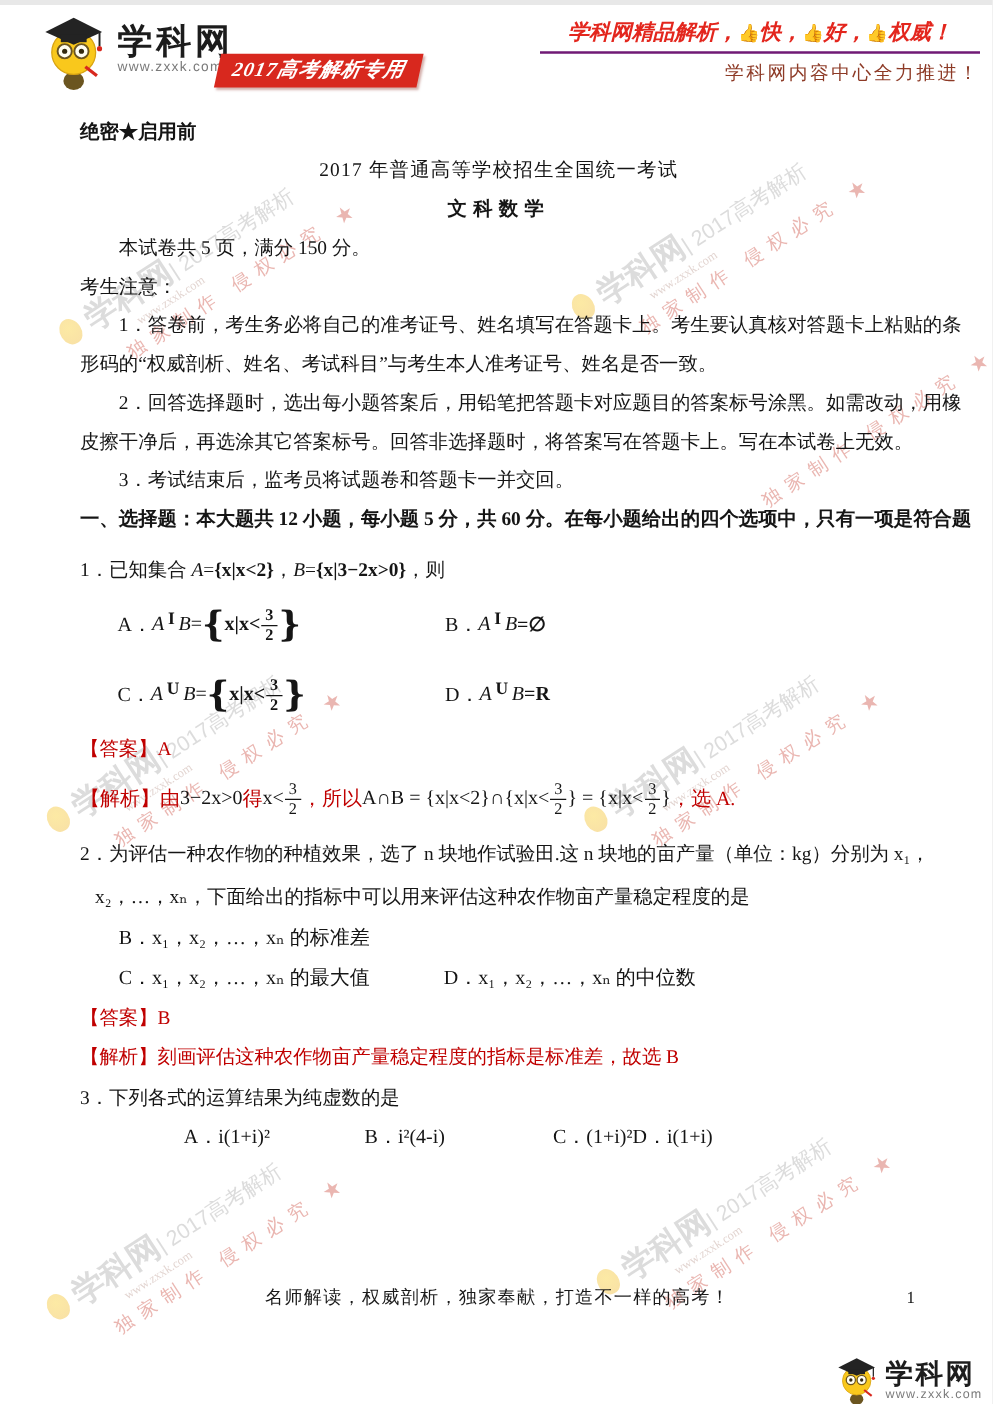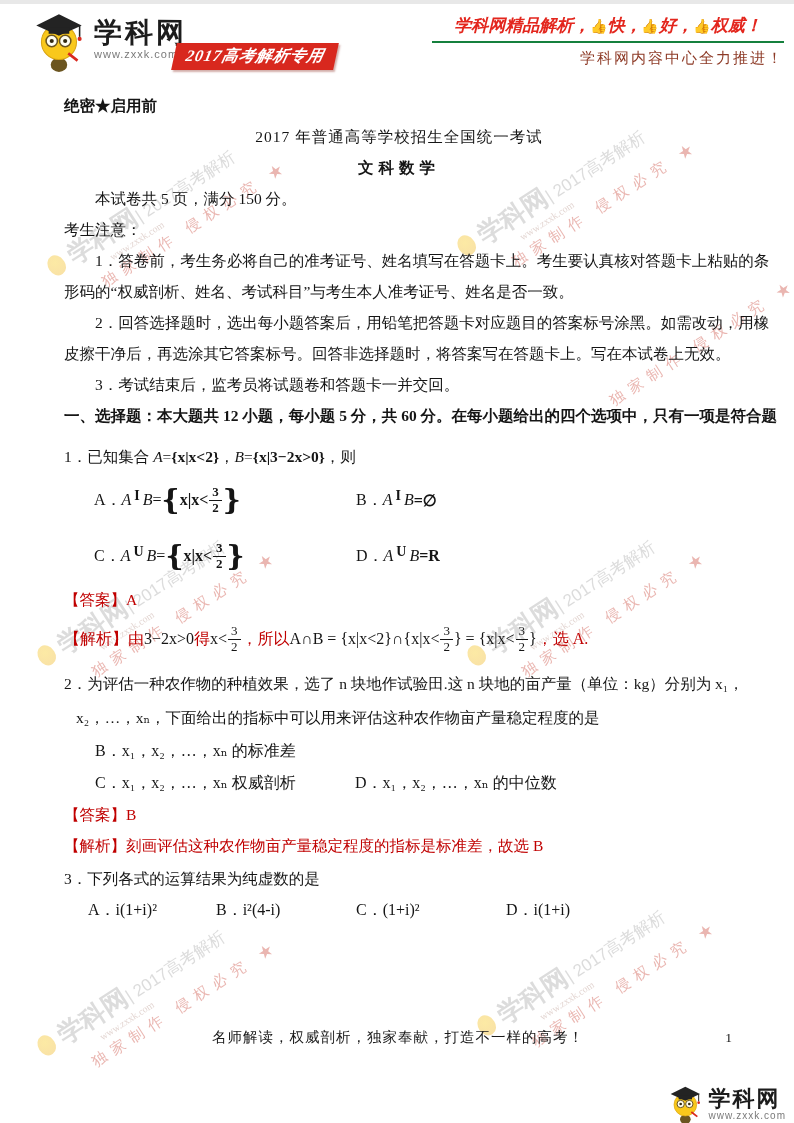--- a/index.html
+++ b/index.html
@@ -18,7 +18,7 @@
   .banner span{display:inline-block;color:#fff;font-weight:bold;font-style:italic;font-size:16px;letter-spacing:1px;white-space:nowrap;}
   .slogan{position:absolute;right:10px;top:10px;width:352px;}
   .slogan1{color:#e3261d;font-weight:bold;font-style:italic;font-size:17px;white-space:nowrap;
-           border-bottom:2px solid #15803d;padding-bottom:4px;text-align:center;}
+           border-bottom:2px solid #701a75;padding-bottom:4px;text-align:center;}
   .thumb{font-style:normal;font-size:14px;color:#e09a3c;}
   .slogan2{color:#8d3a26;font-size:15px;margin-top:6px;text-align:right;letter-spacing:2px;white-space:nowrap;}
 

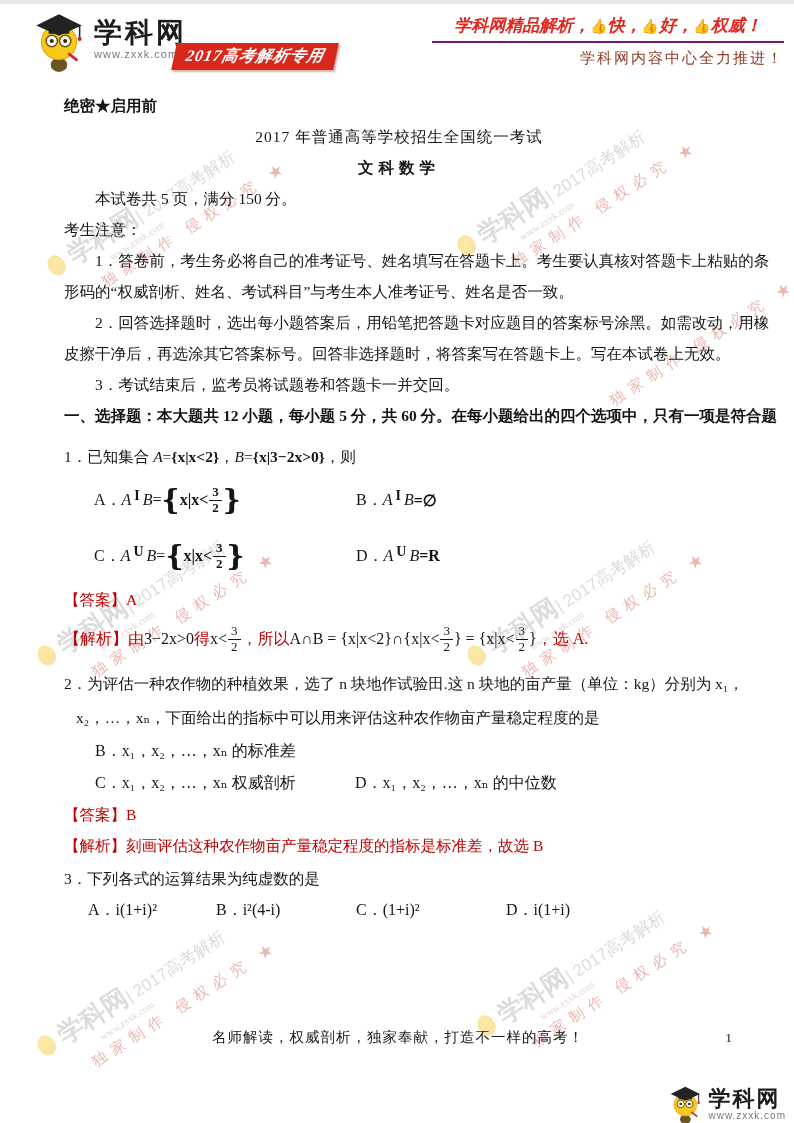--- a/index.html
+++ b/index.html
@@ -243,7 +243,7 @@
       <span>B．x₁，x₂，…，xₙ 的标准差</span>
     </div>
     <div class="optgrid">
-      <span class="g1">C．x₁，x₂，…，xₙ 权威剖析</span>
+      <span class="g1">C．x₁，x₂，…，xₙ 的最大值</span>
       <span>D．x₁，x₂，…，xₙ 的中位数</span>
     </div>
     <p class="answer nowrap"><span>【答案】</span><span>B</span></p>

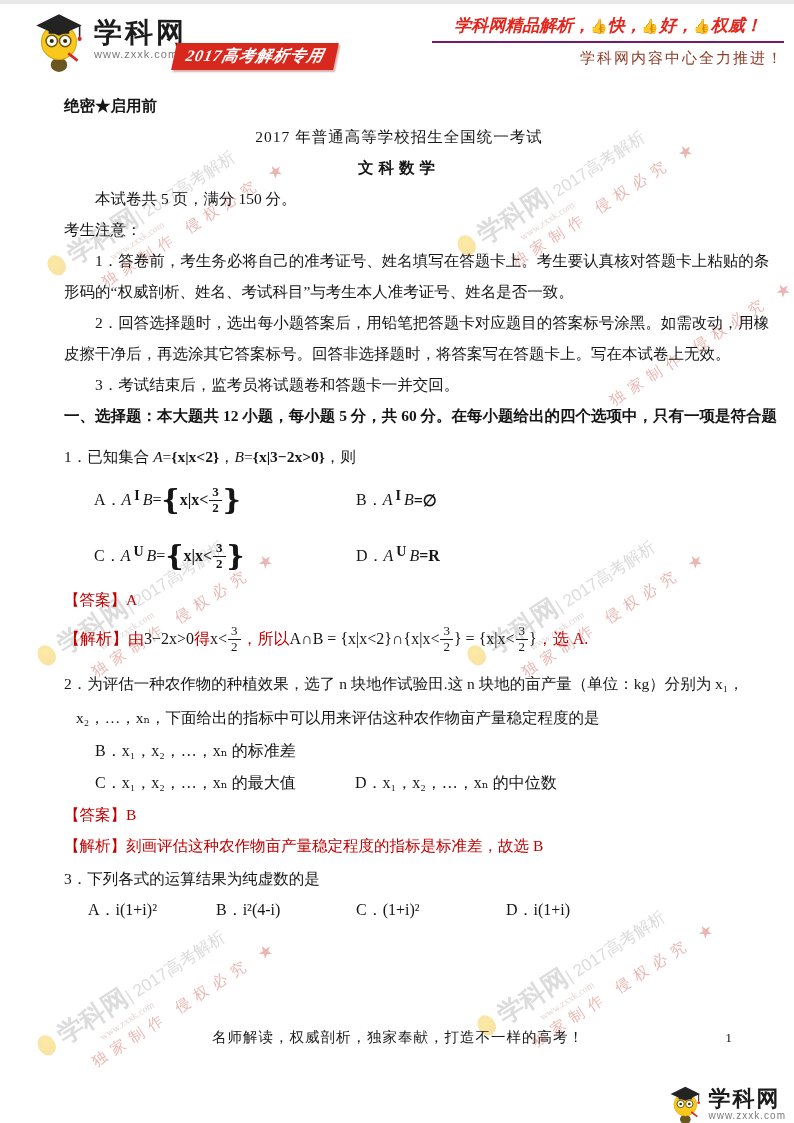--- a/index.html
+++ b/index.html
@@ -60,7 +60,7 @@
   .hang{padding-left:12px;}
   .optgrid{padding-left:31px;line-height:32px !important;display:flex;}
   .optgrid .g1{width:260px;}
-  .q3row{display:flex;padding-left:24px;line-height:32px !important;}
+  .q3row{display:flex;padding-left:24px;line-height:32px !important;text-align:right;}
   .q3row .w1{width:128px;}.q3row .w2{width:140px;}.q3row .w3{width:150px;}
 
   

